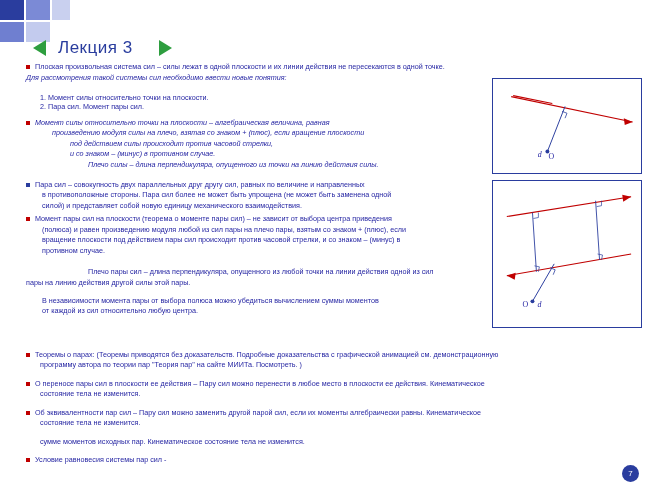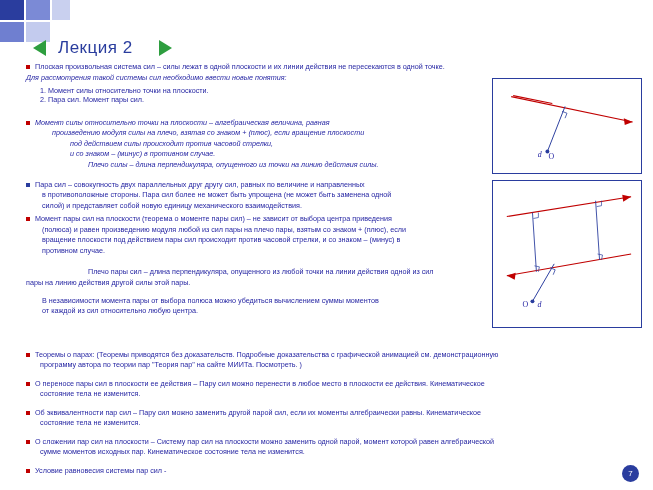--- a/index.html
+++ b/index.html
@@ -169,7 +169,7 @@
   <span class="arrow-box">
     <span class="tri tri-left"></span>
   </span>
-  <span class="title-text">Лекция 2</span>
+  <span class="title-text">Лекция 3</span>
   <span class="title-spacer"></span>
   <span class="arrow-box">
     <span class="tri tri-right"></span>

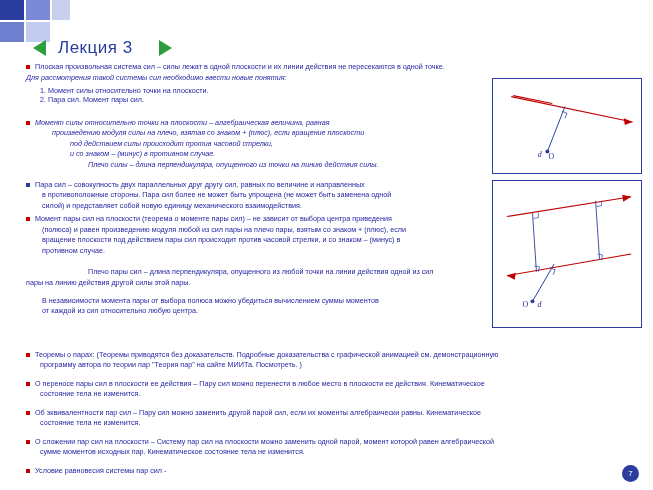--- a/index.html
+++ b/index.html
@@ -88,7 +88,7 @@
   .block-top .line { margin-bottom: 1px; }
   .italic { font-style: italic; }
   ol.numlist {
-    margin: 2px 0 0 0;
+    margin: 9px 0 0 0;
     padding-left: 22px;
     font-size: 7.2px;
     color: #1f1fa0;

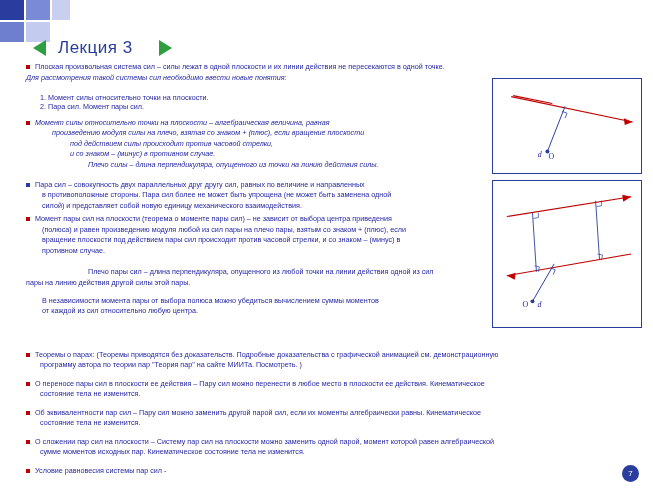--- a/index.html
+++ b/index.html
@@ -241,9 +241,6 @@
   </div>
 
   <div class="row">
-    <div class="txt">
-      <span class="bullet-sq"></span><span>О сложении пар сил на плоскости – Систему пар сил на плоскости можно заменить одной парой, момент которой равен алгебраической</span>
-    </div>
     <div class="txt sub">сумме моментов исходных пар. Кинематическое состояние  тела не изменится.</div>
   </div>
 

